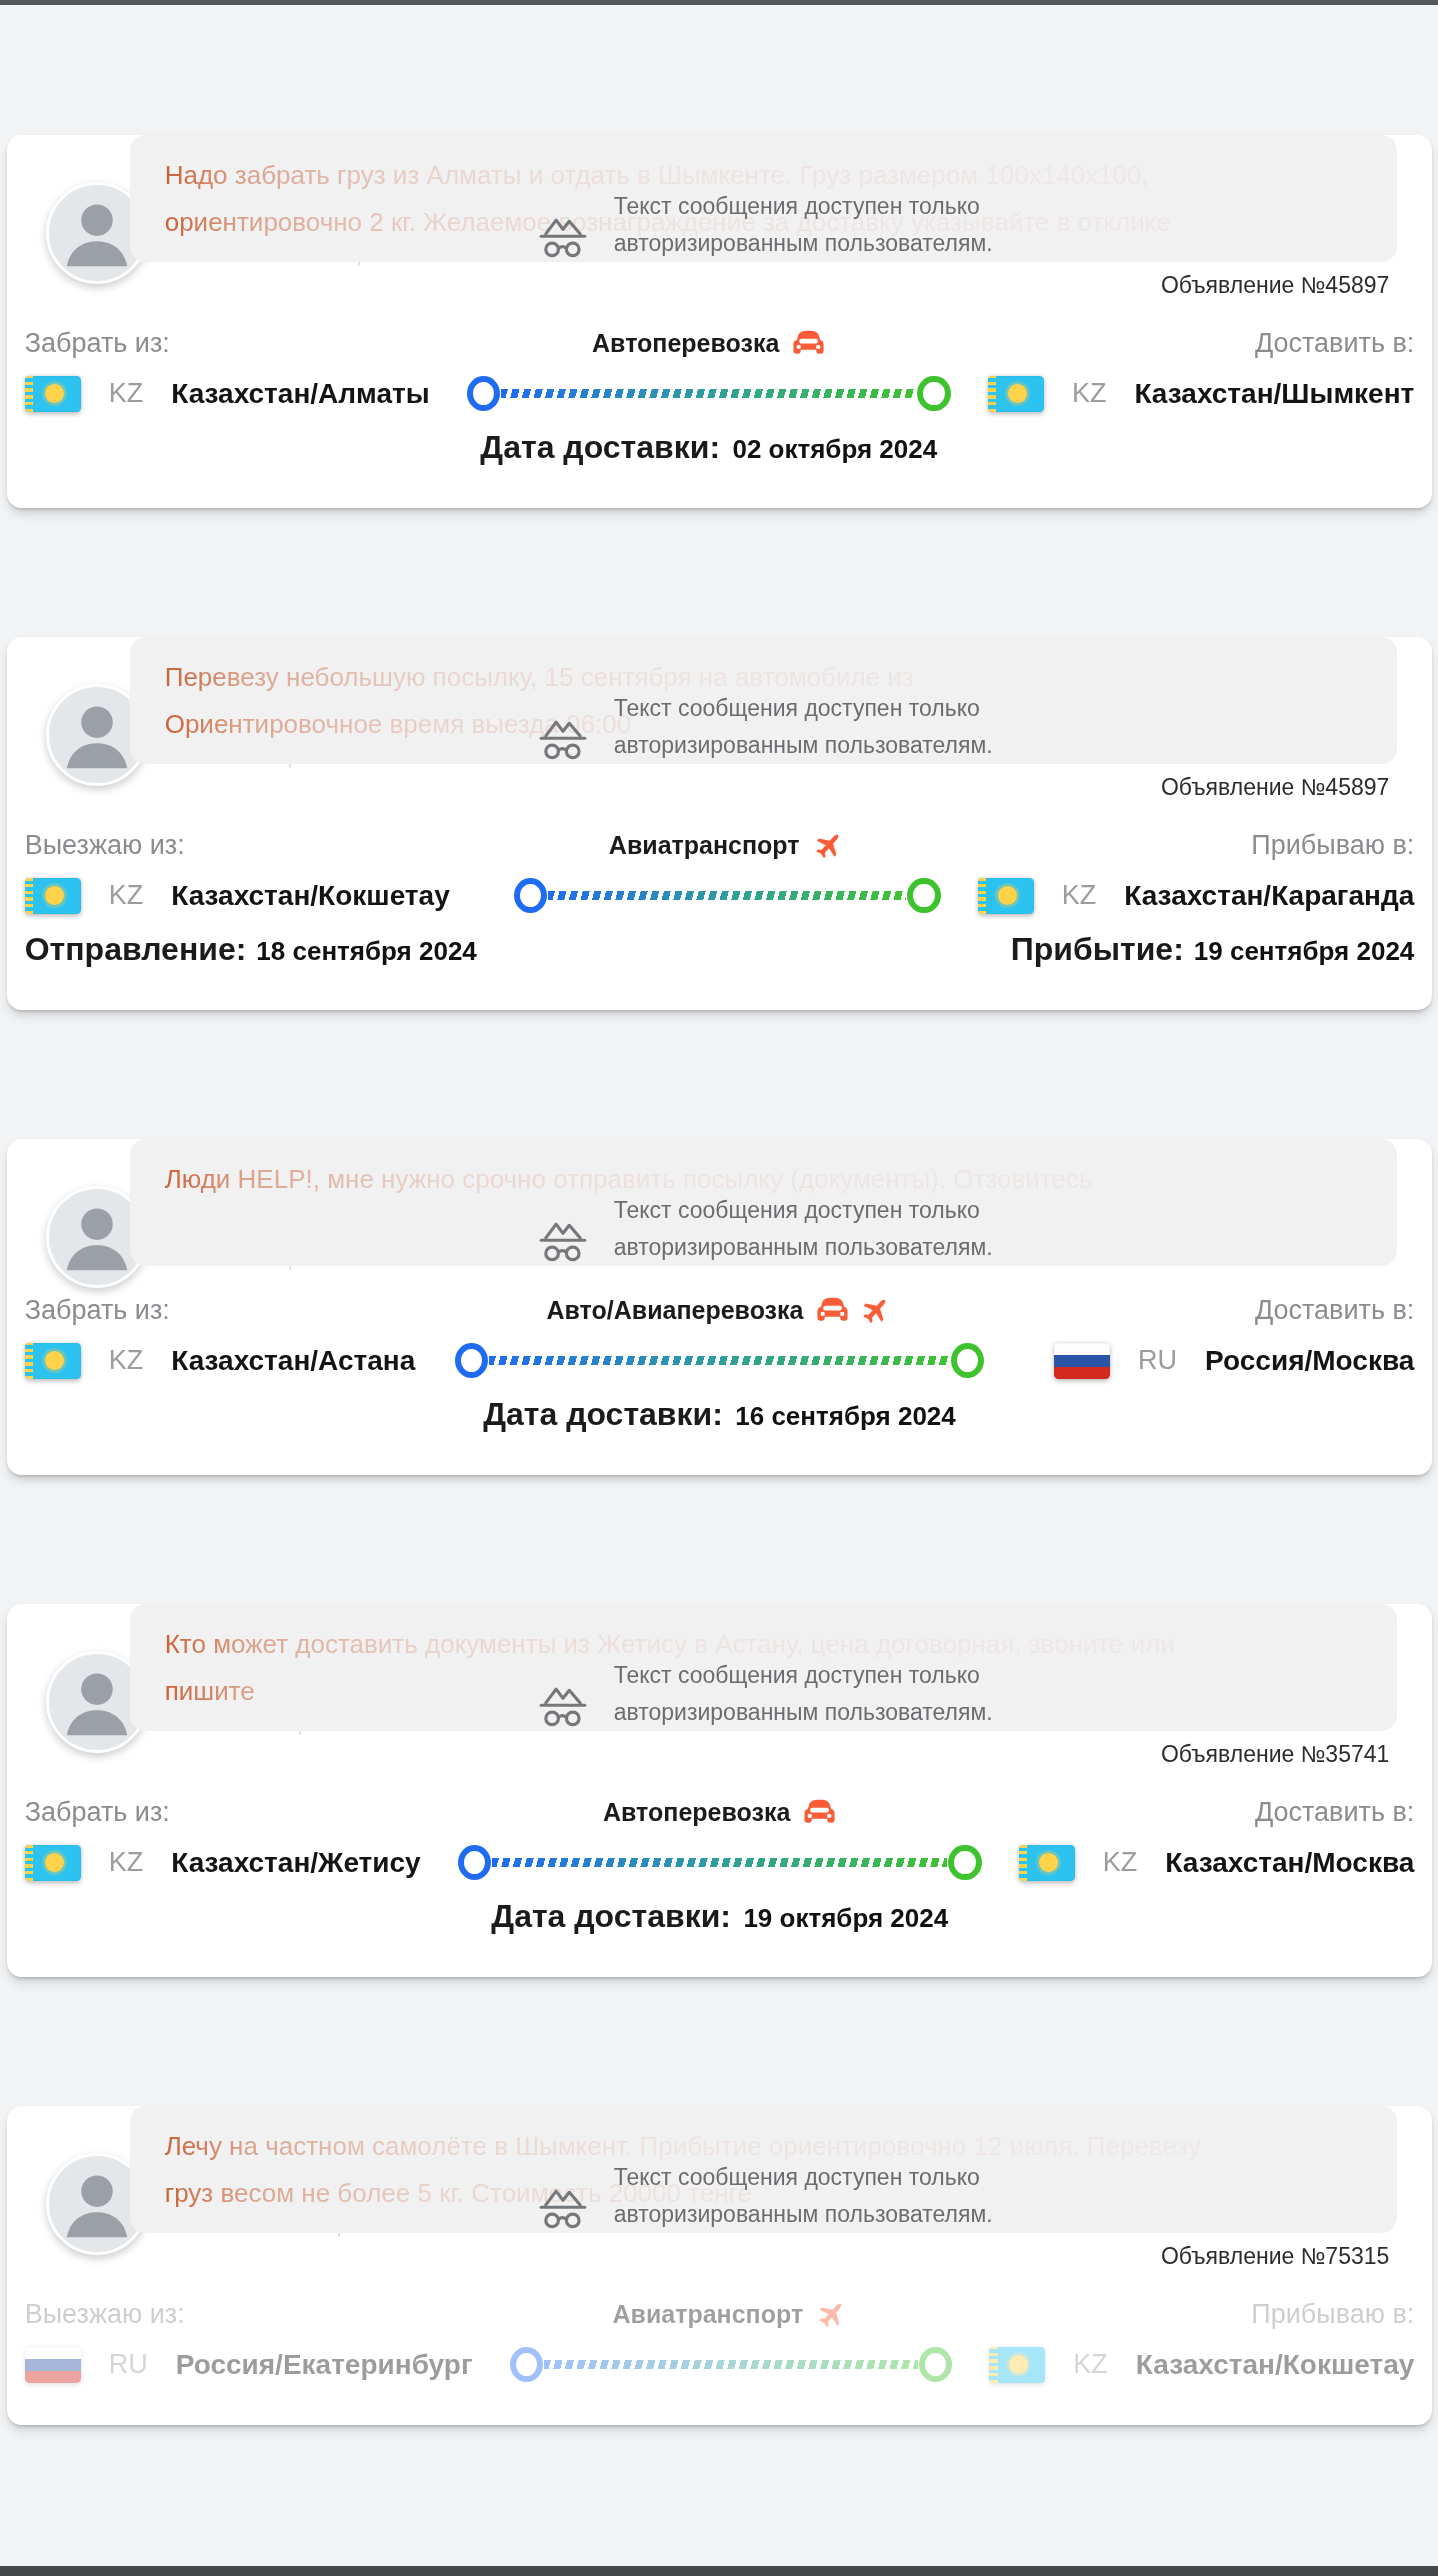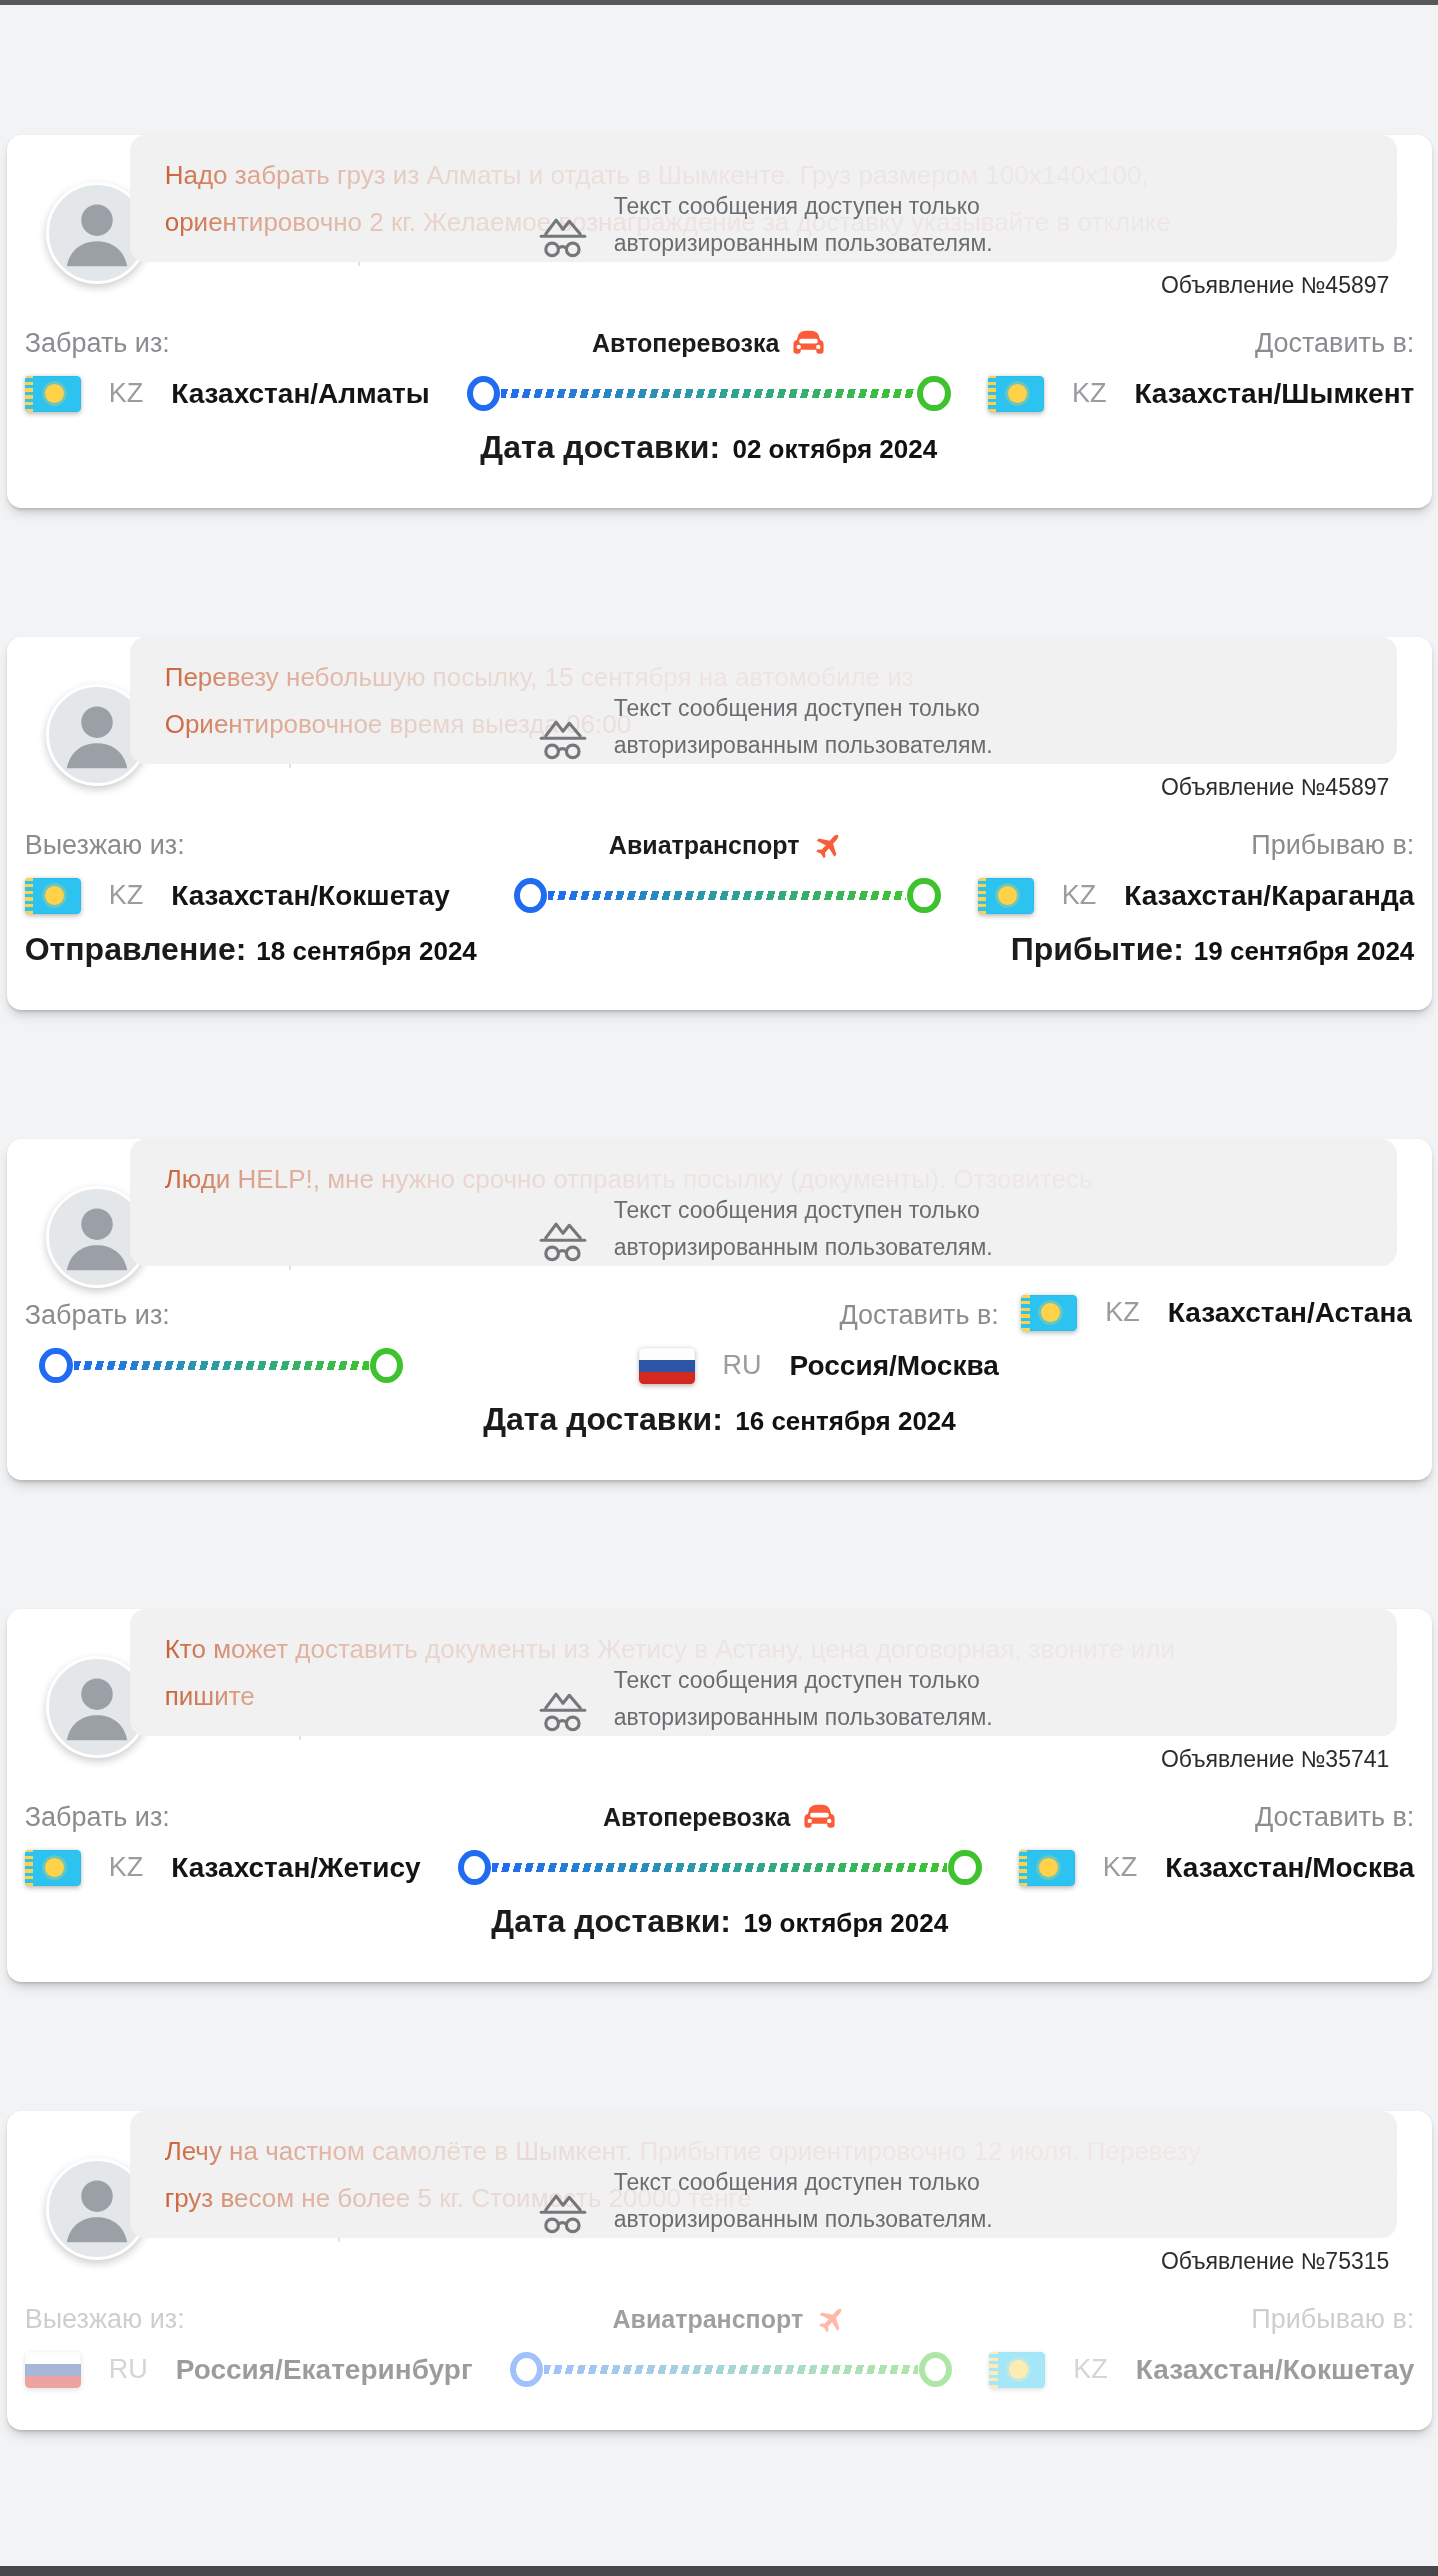--- a/index.html
+++ b/index.html
@@ -309,6 +309,26 @@
 
     <div class="route">
       <div class="r-label">Забрать из:</div>
+      <div class="r-transport">
+        <span>Авто/Авиаперевозка</span>
+        <span class="ticons" style="display:flex;gap:7.9px;">
+            <span class="ticon">
+              <svg viewBox="0 0 72 60">
+                <path fill="currentColor" d="M14 16c2-8 7-12 22-12s20 4 22 12l2 7c5 1 7 4 7 9v13a6 6 0 0 1-6 6h-3a6 6 0 0 1-6-6v-2H20v2a6 6 0 0 1-6 6h-3a6 6 0 0 1-6-6V32c0-5 2-8 7-9z"></path>
+                <rect x="17" y="20" width="38" height="10" rx="4" fill="#fff"></rect>
+                <circle cx="16" cy="37" r="4.5" fill="#fff"></circle>
+                <circle cx="56" cy="37" r="4.5" fill="#fff"></circle>
+              </svg>
+            </span>
+            <span class="ticon">
+              <svg viewBox="0 0 64 64">
+                <g transform="rotate(42 32 32)">
+                  <path fill="currentColor" d="M32 3c2.6 0 4.6 4 4.6 9v11l20 12v6l-20-5.6V48l6 5v5l-10.6-3L21.4 58v-5l6-5V35.4L7.4 41v-6l20-12V12c0-5 2-9 4.6-9z"></path>
+                </g>
+              </svg>
+            </span>
+          </span>
+      </div>
       <div class="r-label right">Доставить в:</div>
 
       <div class="place">

